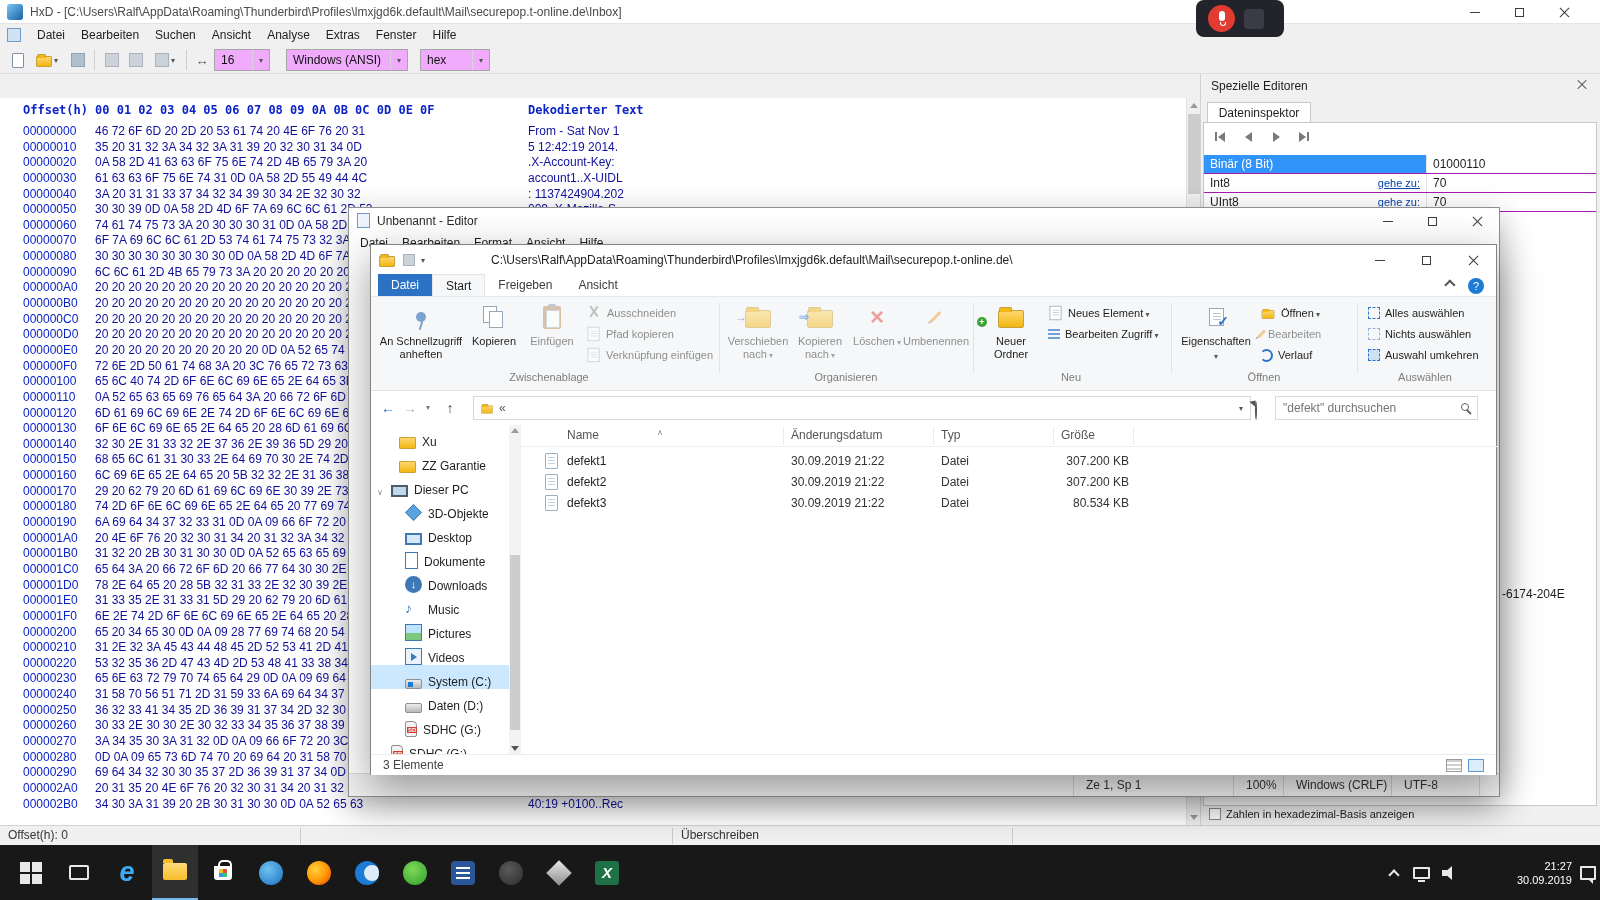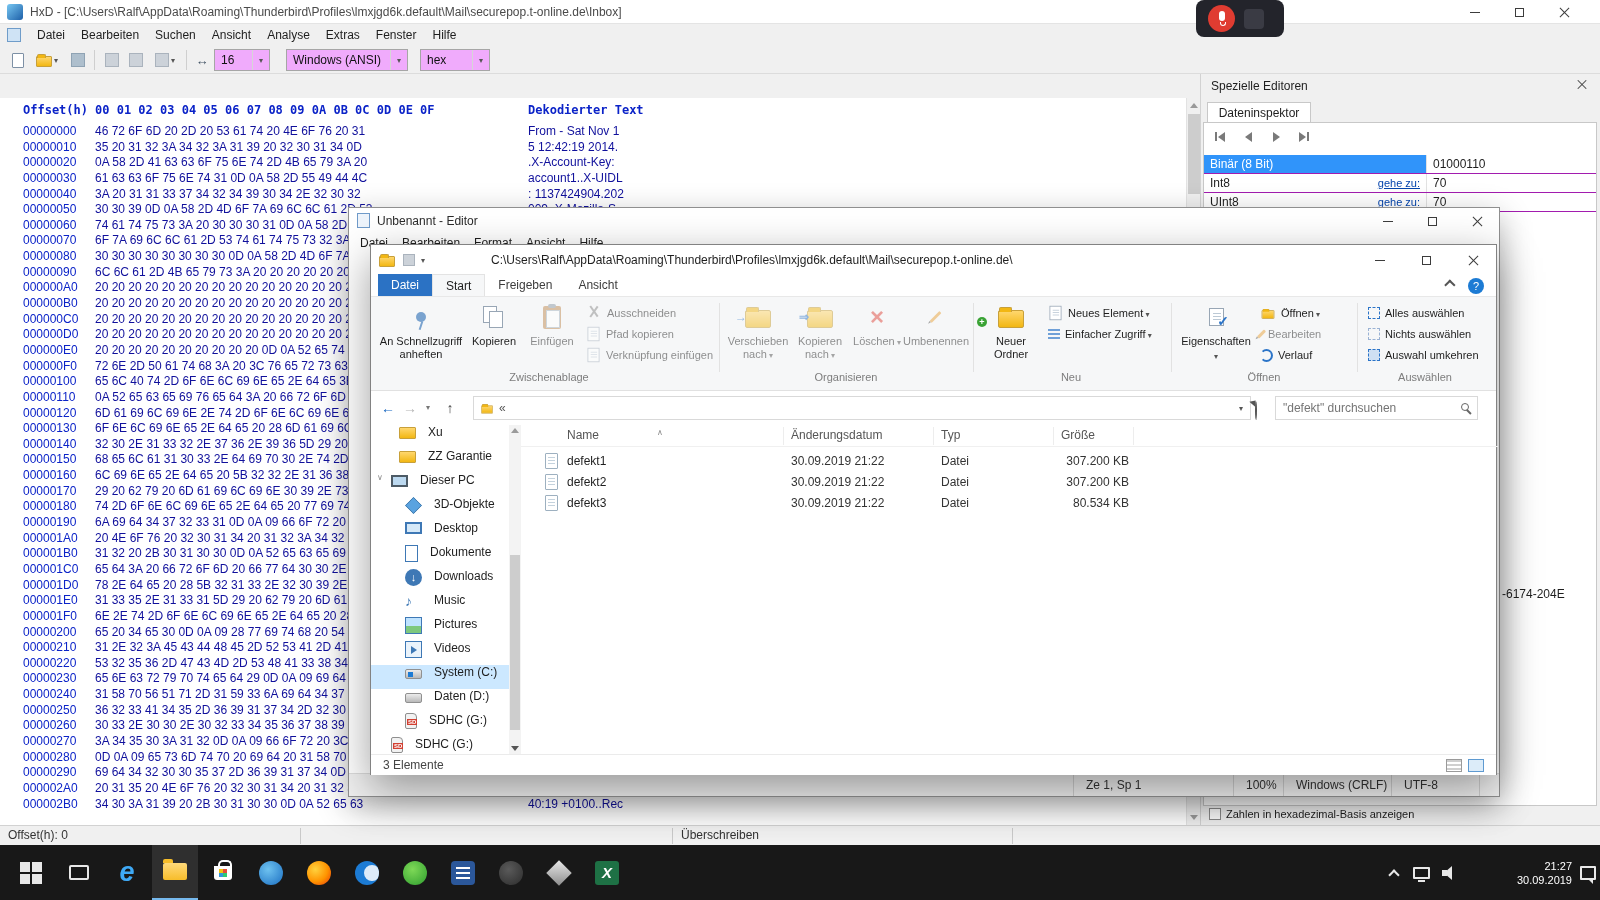--- a/index.html
+++ b/index.html
@@ -769,7 +769,7 @@
         </div>
       <div class="rsm" style="left:674px;top:27px;width:122px">
           <i class="lines-i"></i>
-          <span class="dd">Einfacher Zugriff</span>
+          <span class="dd">Bearbeiten Zugriff</span>
         </div>
       <span class="rgl" style="left:700px">Neu</span>
       <i class="rdiv" style="left:800px"></i>

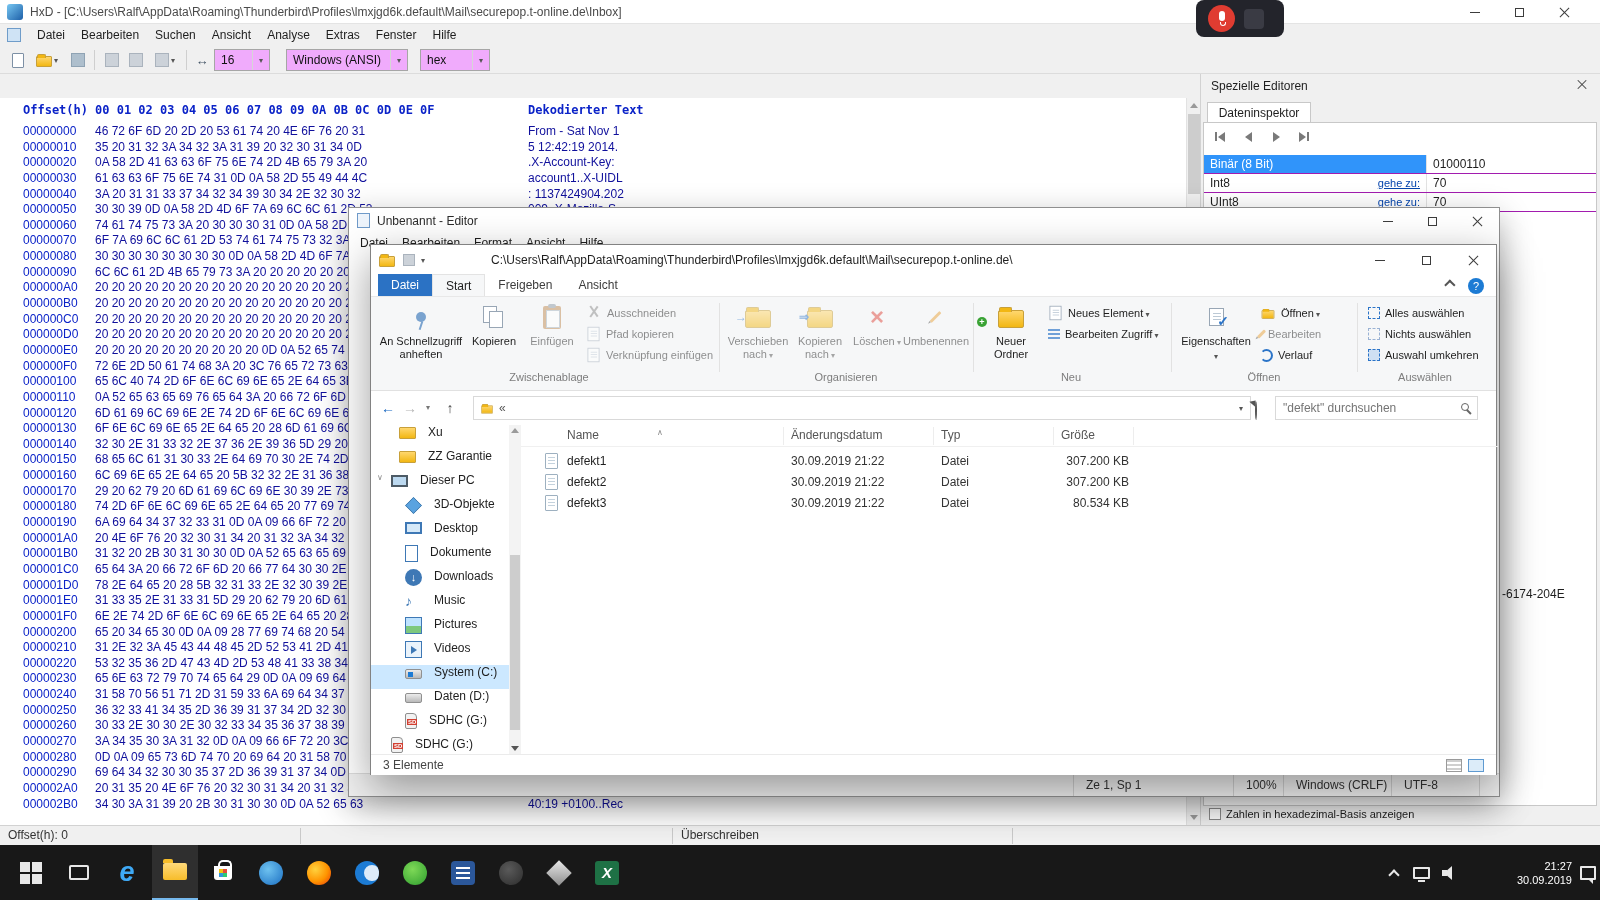--- a/index.html
+++ b/index.html
@@ -142,7 +142,7 @@
   .mag::after{content:"";position:absolute;right:-4px;bottom:-2px;width:6px;height:1.5px;background:#666;transform:rotate(45deg)}
   .ex-main{position:absolute;left:0;top:180px;width:100%;height:329px;background:#fff}
   .ex-nav{position:absolute;left:0;top:0;width:138px;height:329px;overflow:hidden}
-  .nav-item{position:relative;height:24px;display:flex;align-items:flex-start;gap:12px;font-size:12px;color:#1e1e1e;white-space:nowrap}
+  .nav-item{position:relative;height:24px;display:flex;align-items:flex-end;gap:6px;font-size:12px;color:#1e1e1e;white-space:nowrap}
   .nav-item[data-indent="0"]{padding-left:20px}
   .nav-item[data-indent="1"]{padding-left:34px}
   .nav-item[data-indent="2"]{padding-left:28px}

